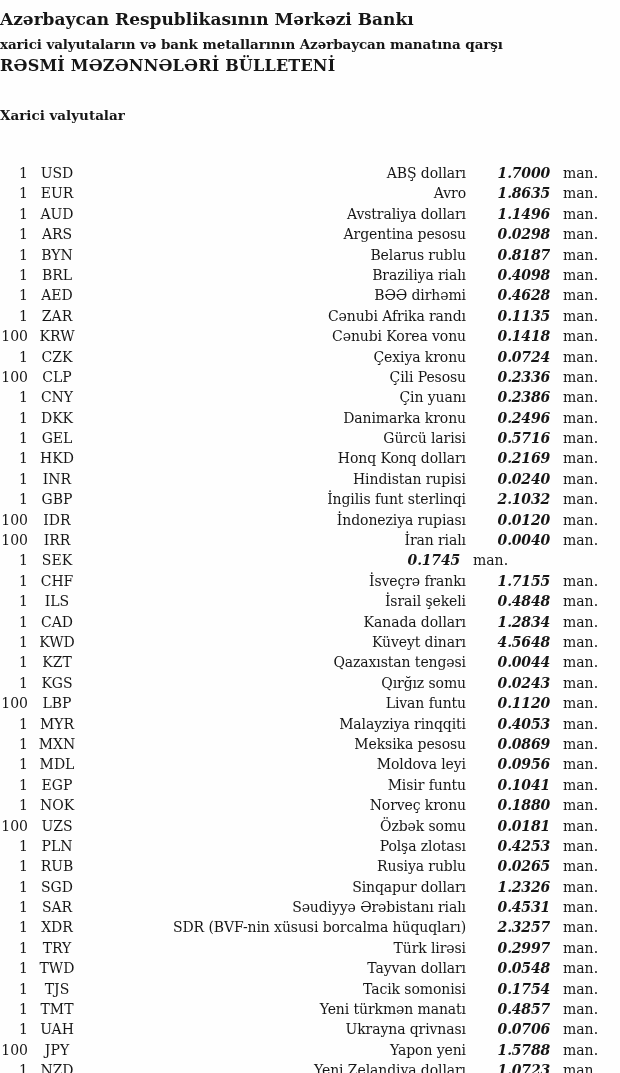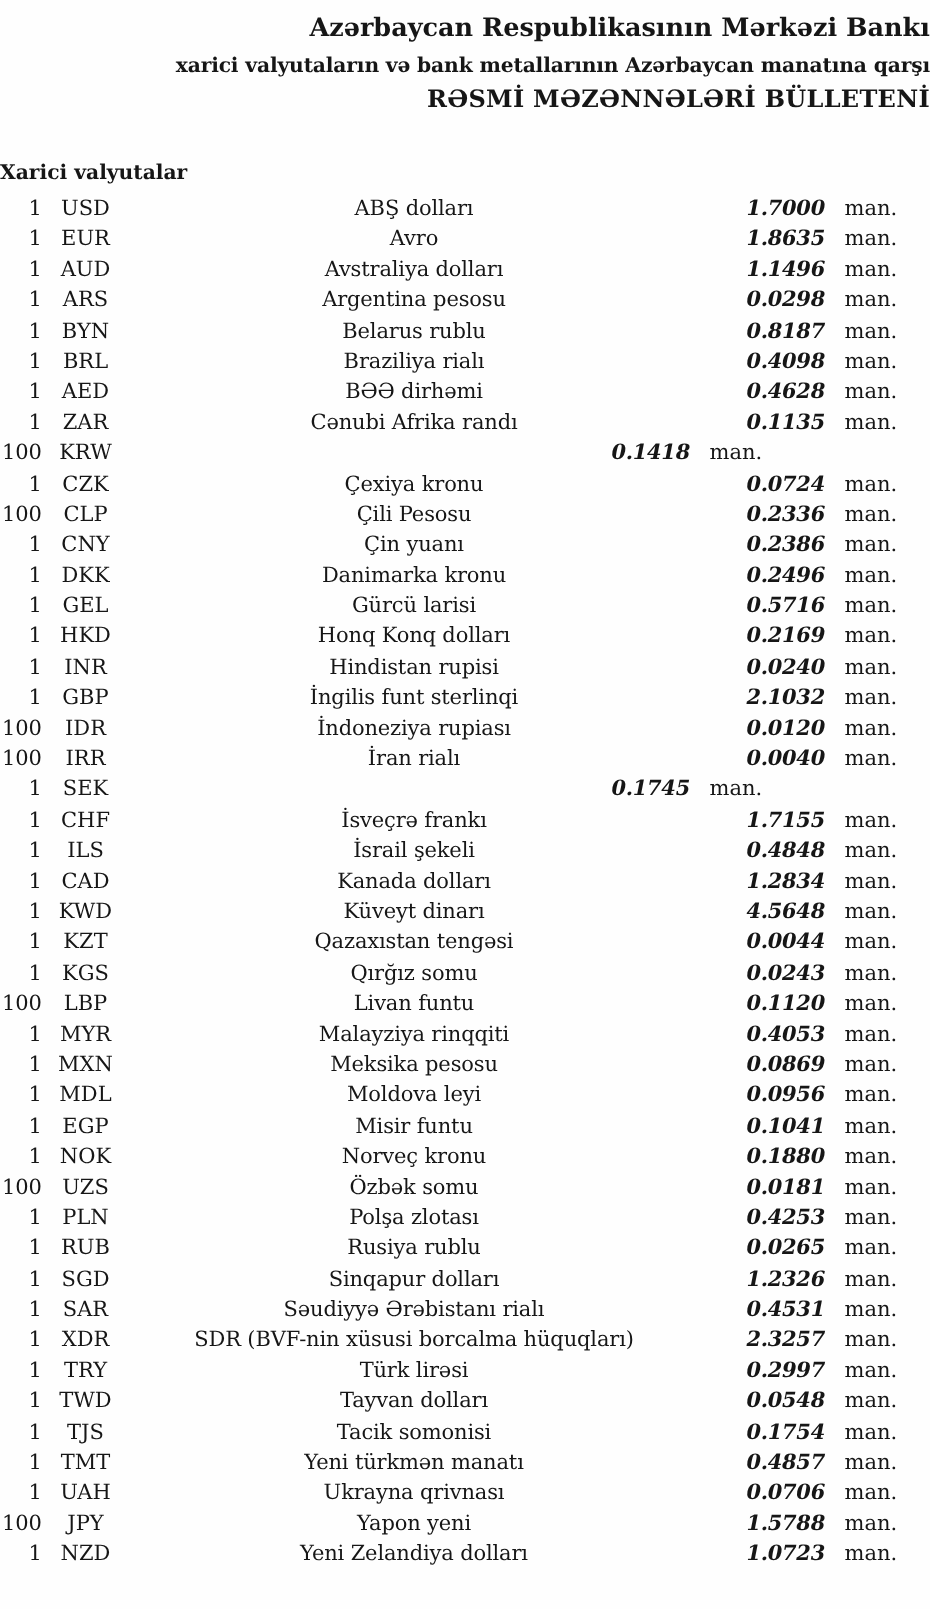--- a/index.html
+++ b/index.html
@@ -17,7 +17,7 @@
     background: #fefefe;
     padding-top: 6px;
   }
-  .doc-header { text-align: right; margin-left: 48px; }
+  .doc-header { text-align: left; }
   .bank-name {
     font-size: 17px;
     font-weight: bold;

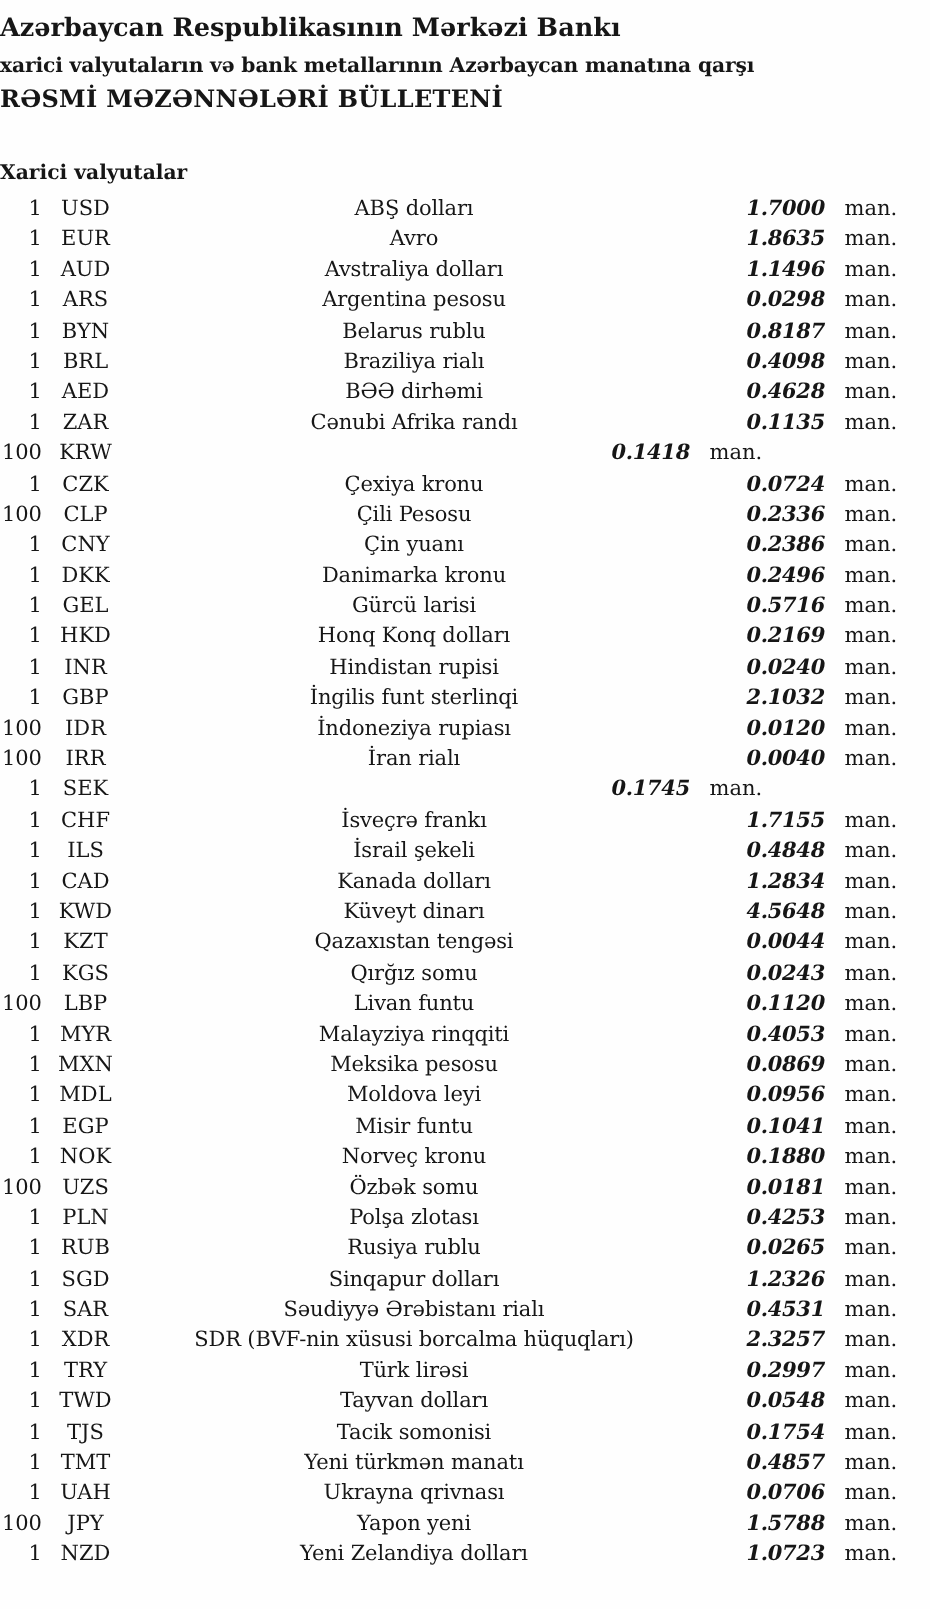--- a/index.html
+++ b/index.html
@@ -61,7 +61,7 @@
     text-align: center;
   }
   .cell-name {
-    text-align: center;
+    text-align: right;
     padding-left: 2px;
     white-space: nowrap;
     letter-spacing: -0.1px;

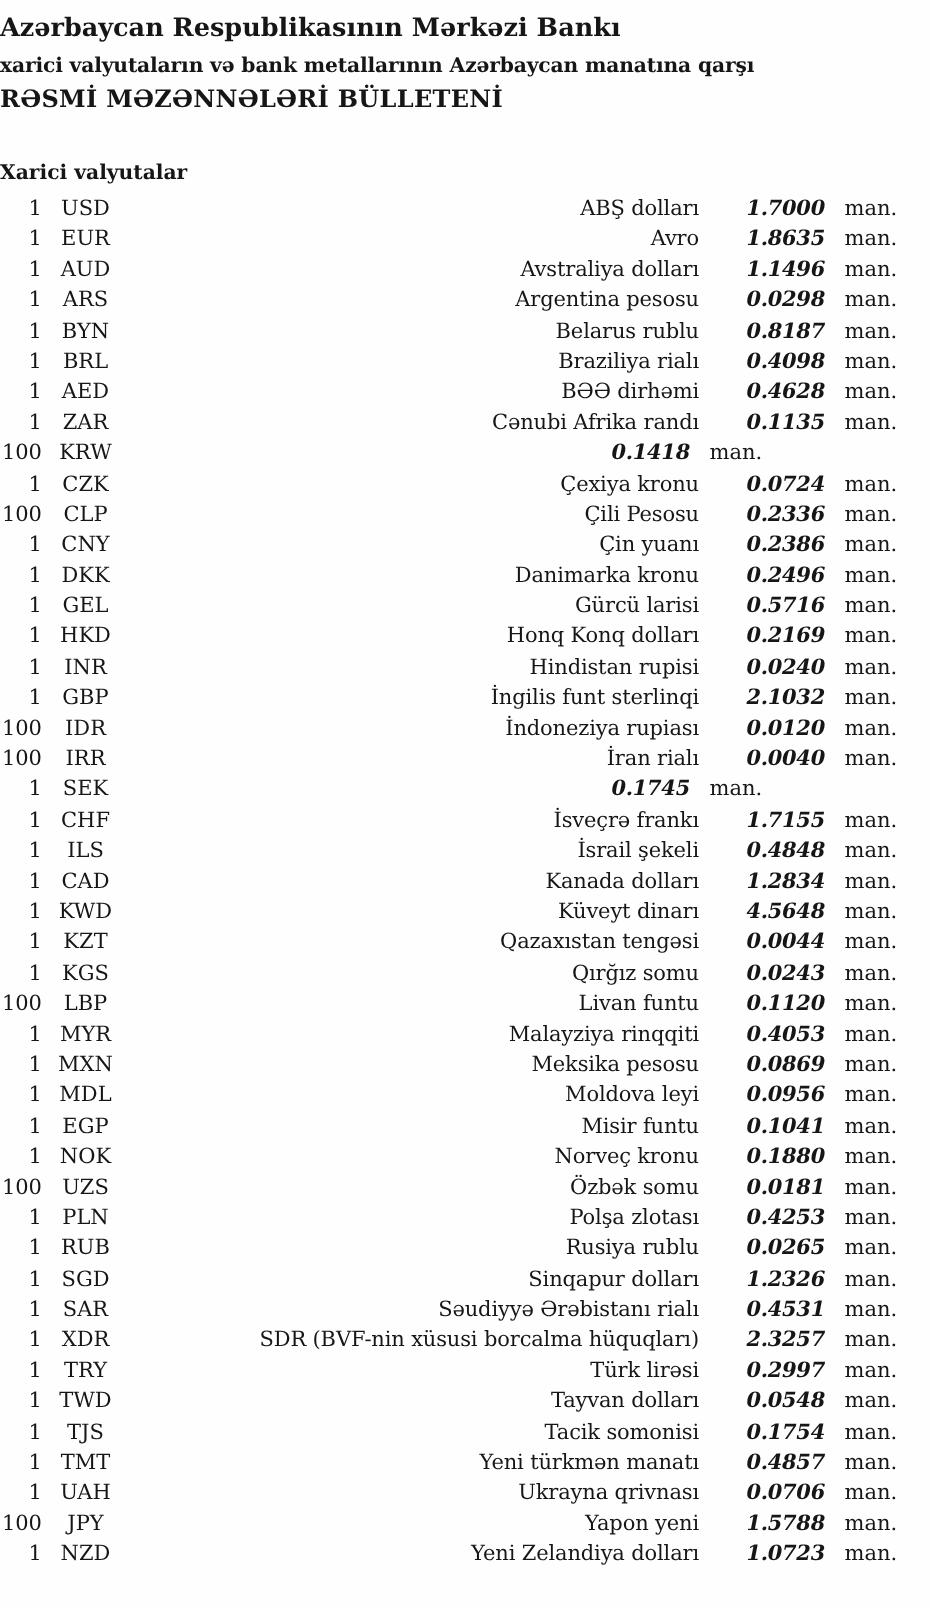--- a/index.html
+++ b/index.html
@@ -72,6 +72,7 @@
     font-style: italic;
     padding-right: 6px;
     letter-spacing: -0.2px;
+    margin-top: 34px;
   }
   .cell-unit {
     text-align: left;

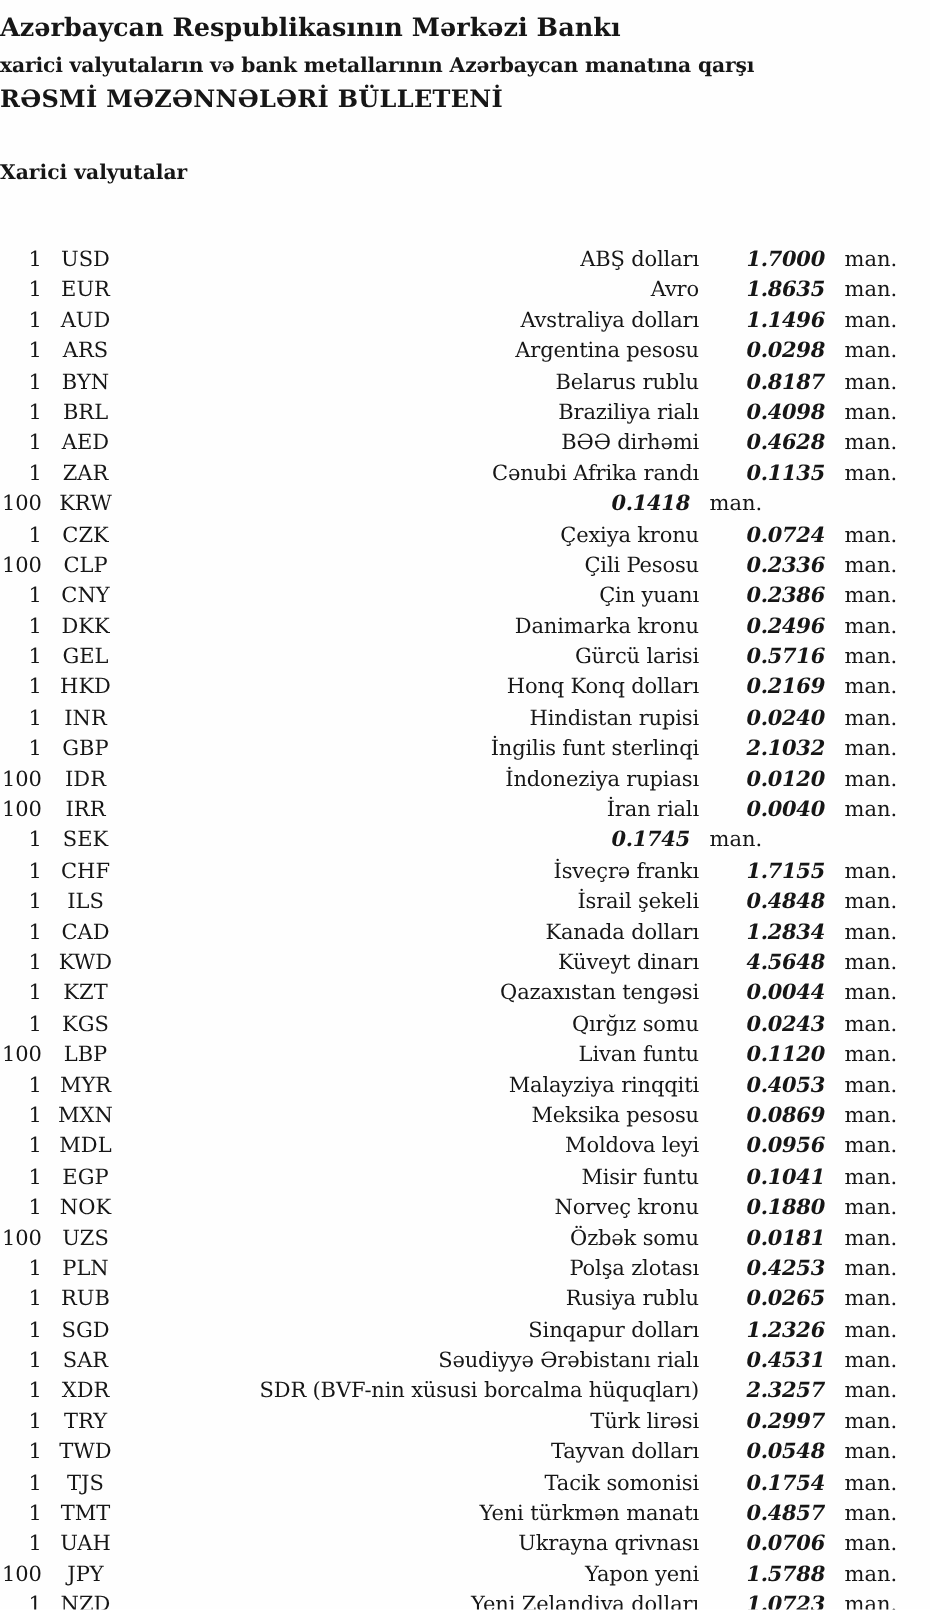--- a/index.html
+++ b/index.html
@@ -160,6 +160,7 @@
   <div class="rate-row">
     <span class="cell-qty">100</span>
     <span class="cell-code">KRW</span>
+    <span class="cell-name">Cənubi Korea vonu</span>
     <span class="cell-rate">0.1418</span>
     <span class="cell-unit">man.</span>
   </div>

